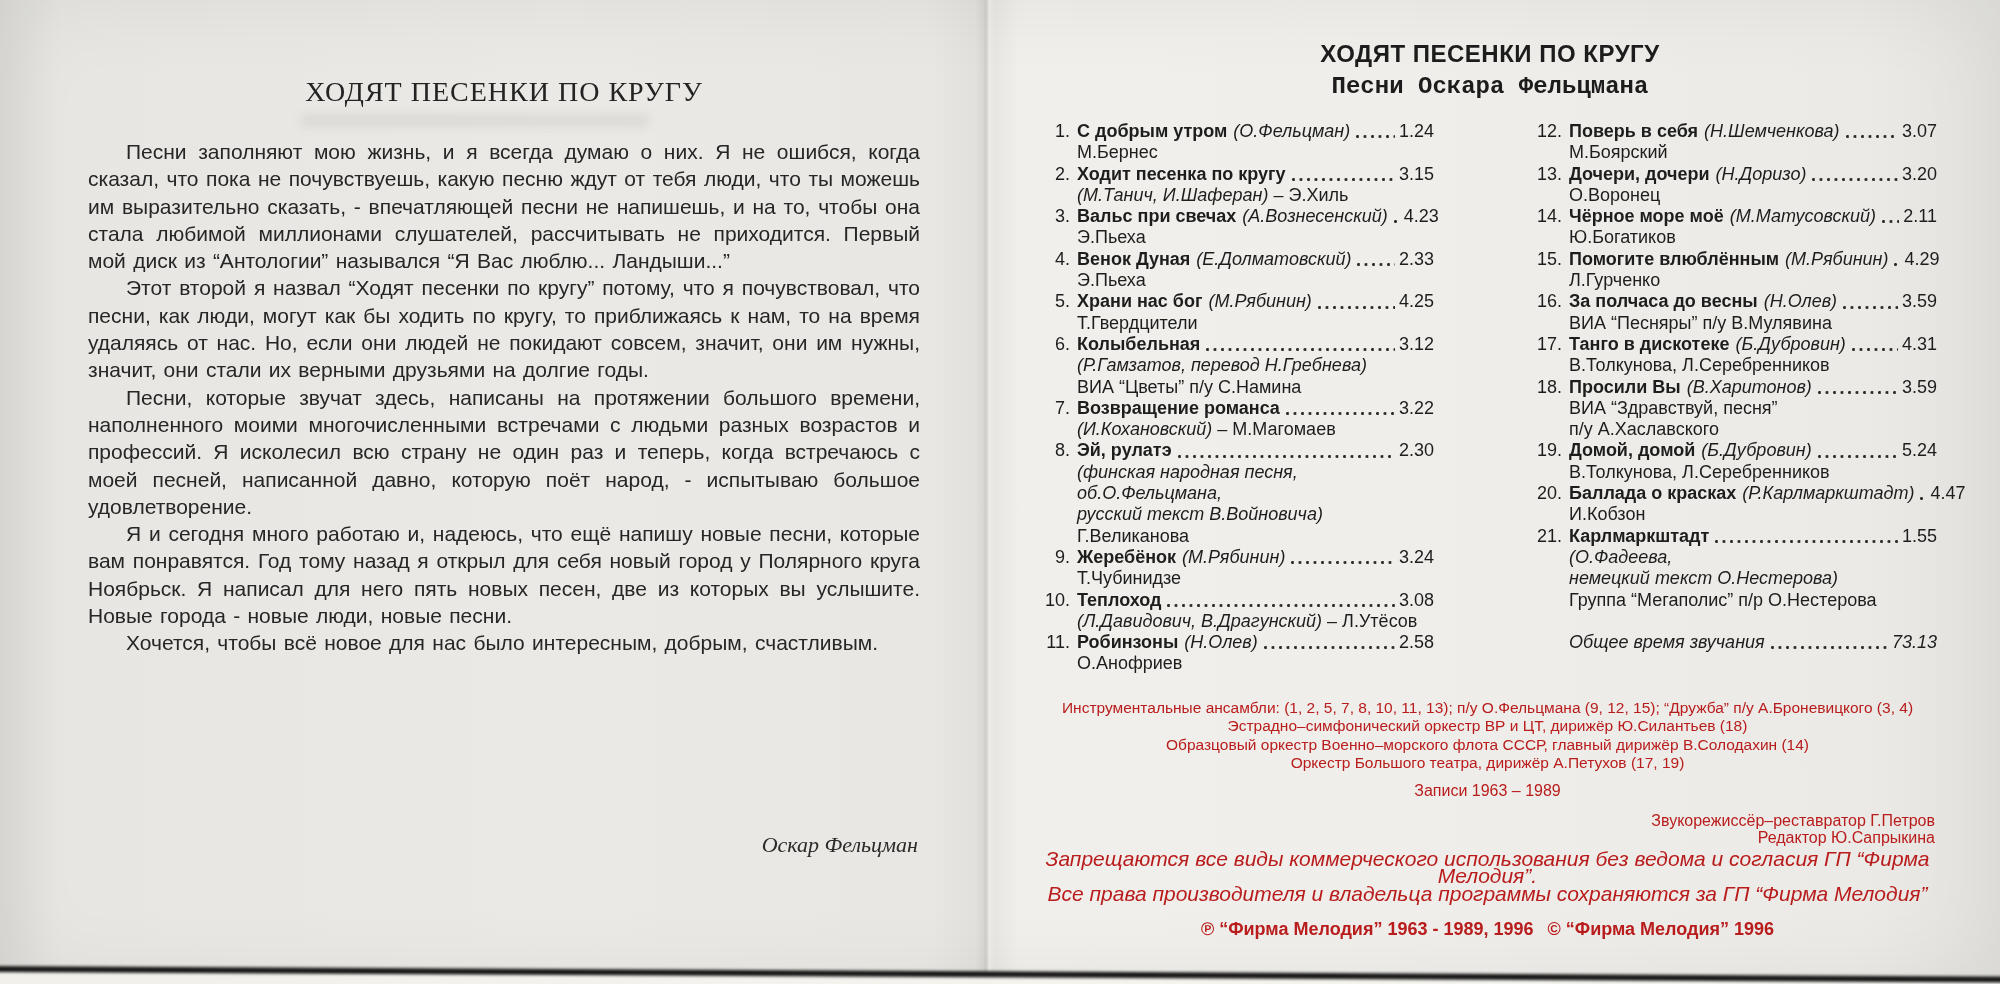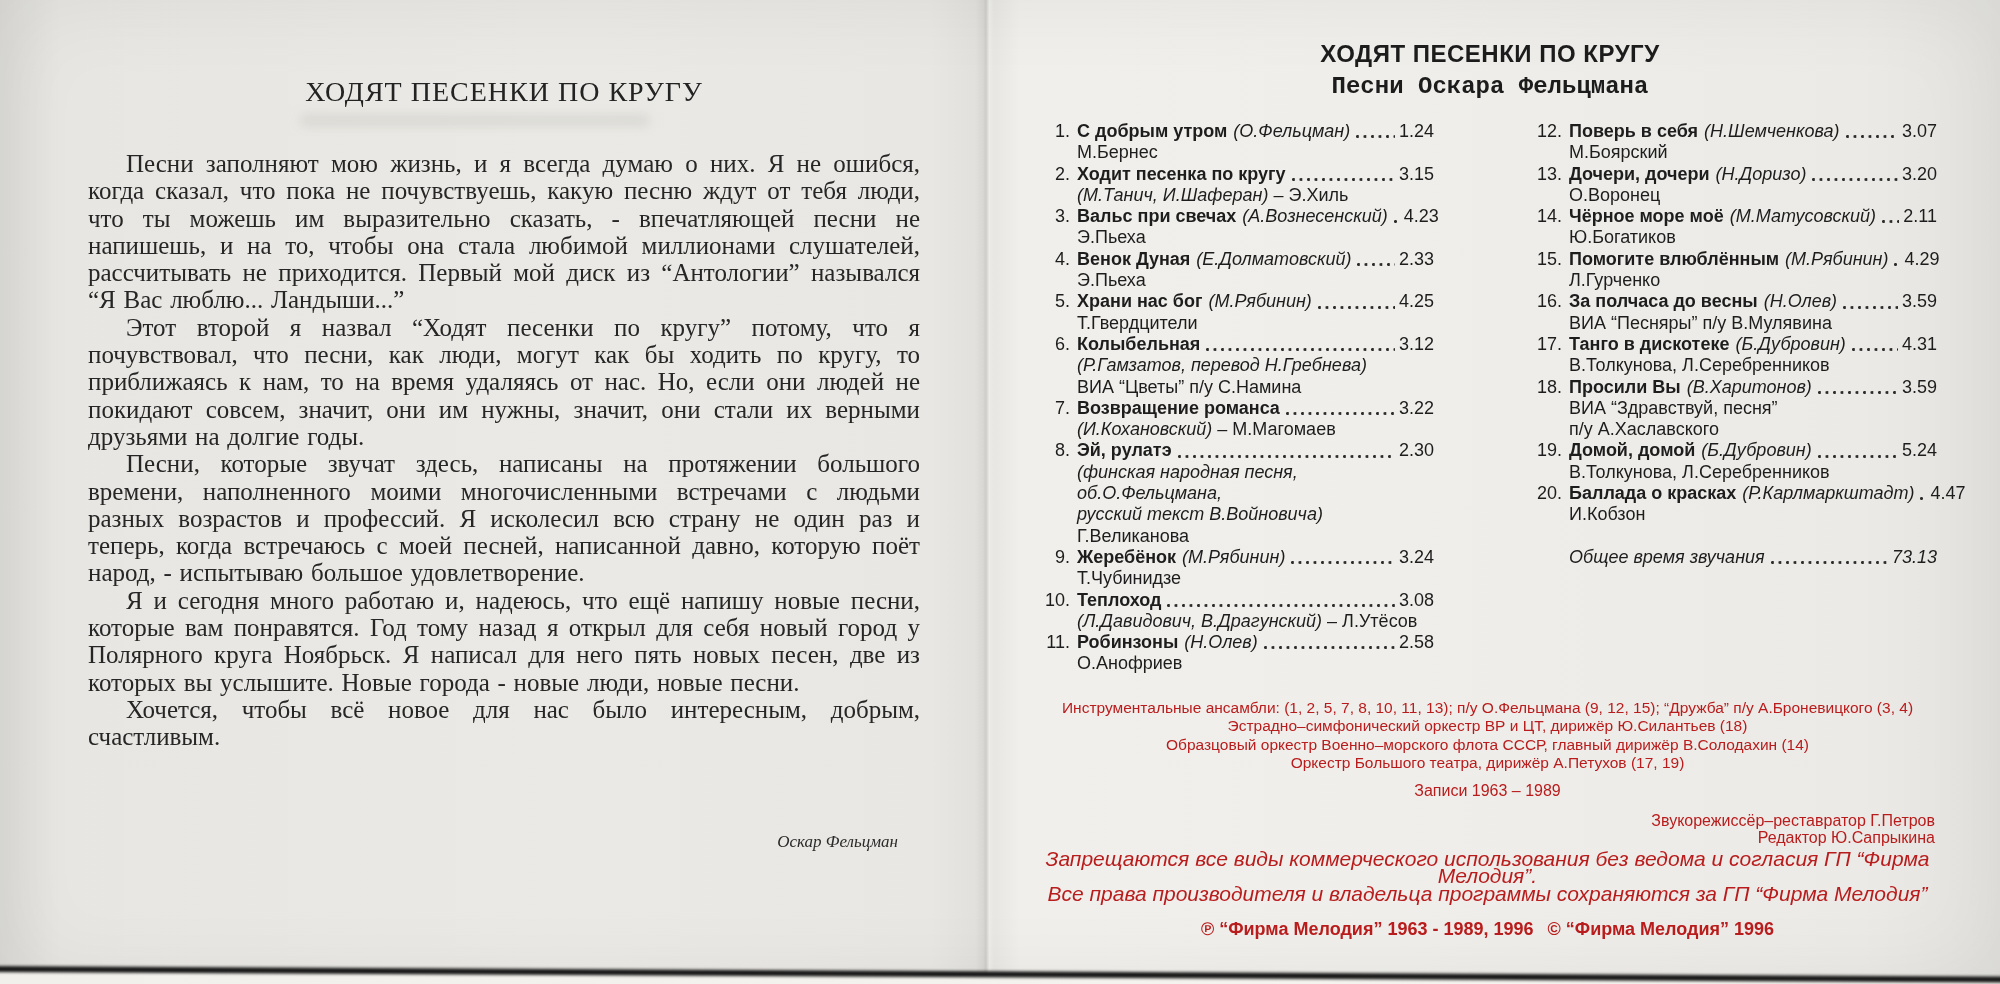--- a/index.html
+++ b/index.html
@@ -43,8 +43,8 @@
   }
   .essay{
     position:absolute;left:88px;top:138px;width:832px;
-    font-family:Liberation Serif, serif;font-size:25px;line-height:27.3px;
-    color:#262626;word-spacing:1.5px;margin-top:12px;
+    font-family:Liberation Sans, sans-serif;font-size:21px;line-height:27.3px;
+    color:#262626;word-spacing:1.5px;
   }
   .para{margin:0;text-indent:38px;text-align:justify;}
   .signature{

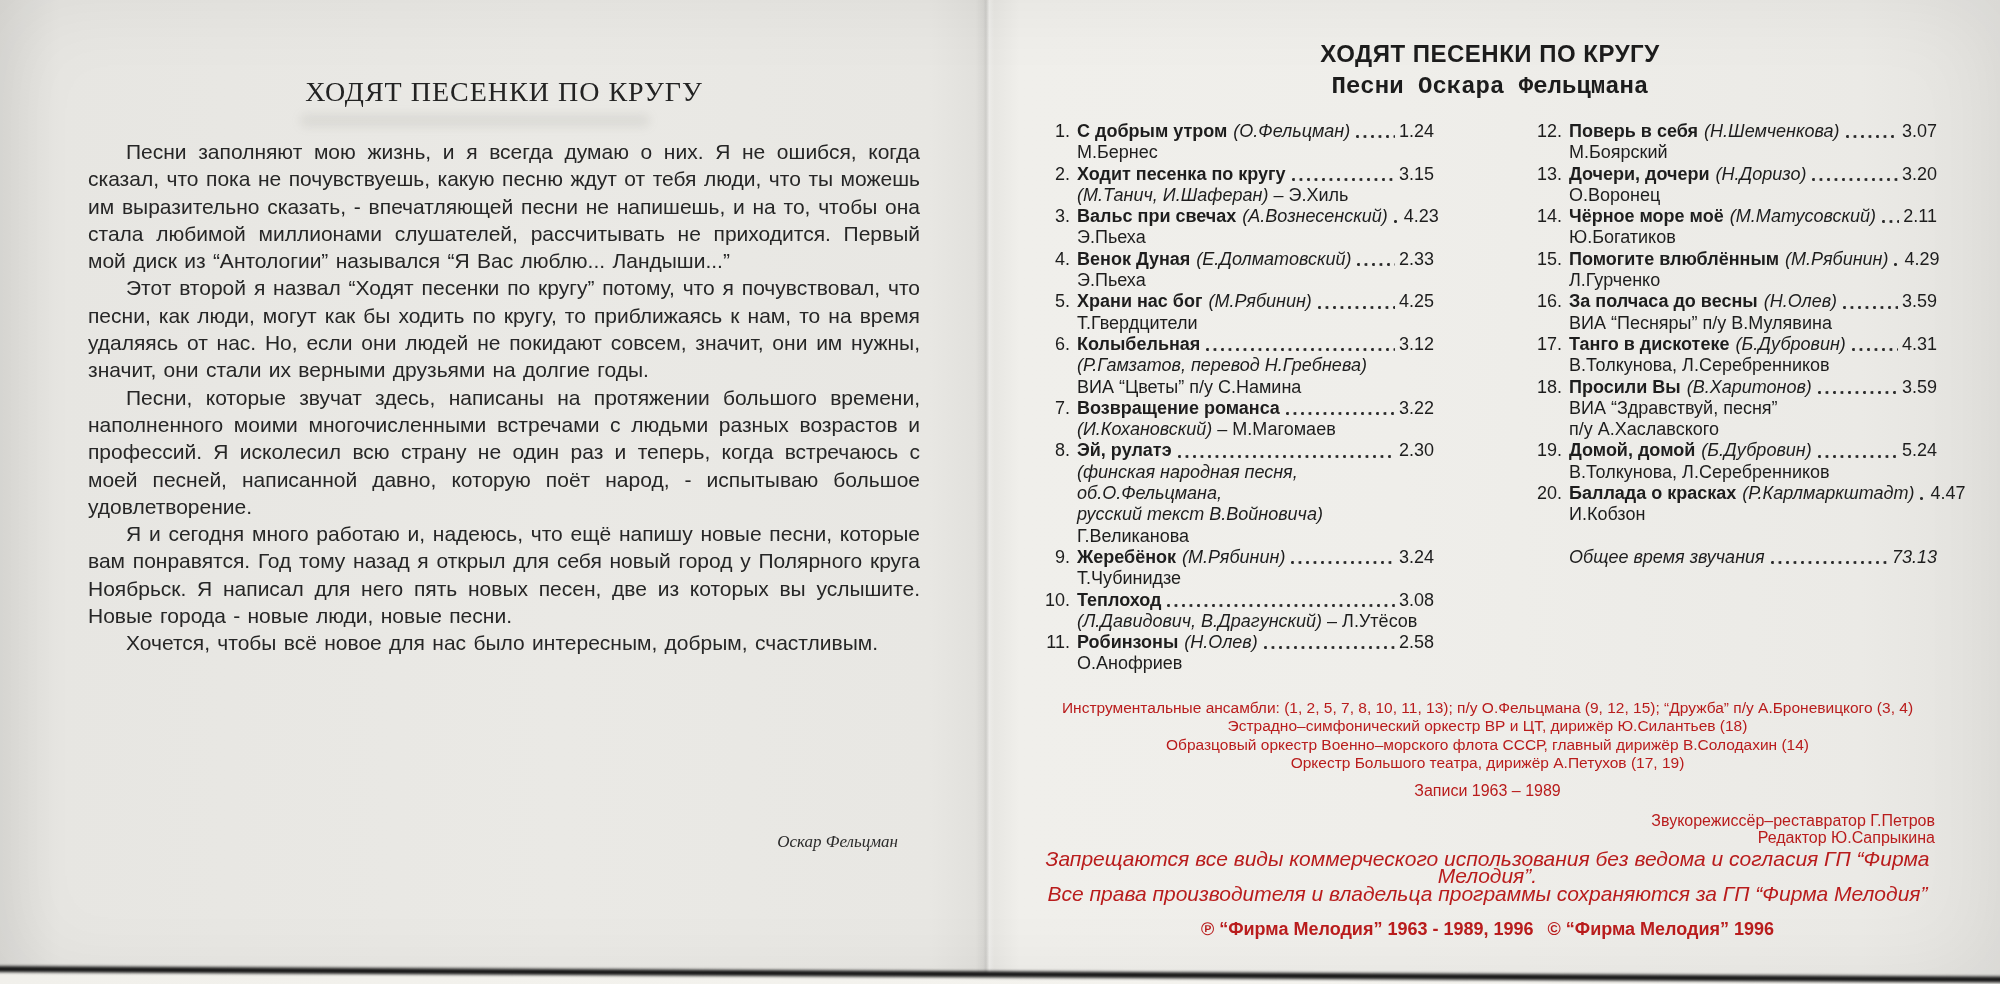--- a/index.html
+++ b/index.html
@@ -316,6 +316,17 @@
           </div>
           <div class="tsub"><span>И.Кобзон</span></div>
         </div>
+        <div class="track">
+          <div class="trow">
+            <span class="tnum">21.</span>
+            <span class="ttl">Карлмаркштадт</span>
+            <span class="tdots"></span>
+            <span class="ttime">1.55</span>
+          </div>
+          <div class="tsub"><span class="it">(О.Фадеева,</span></div>
+          <div class="tsub"><span class="it">немецкий текст О.Нестерова)</span></div>
+          <div class="tsub"><span>Группа “Мегаполис” п/р О.Нестерова</span></div>
+        </div>
         <div class="total-line">
           <span>Общее время звучания</span>
           <span class="tdots"></span>

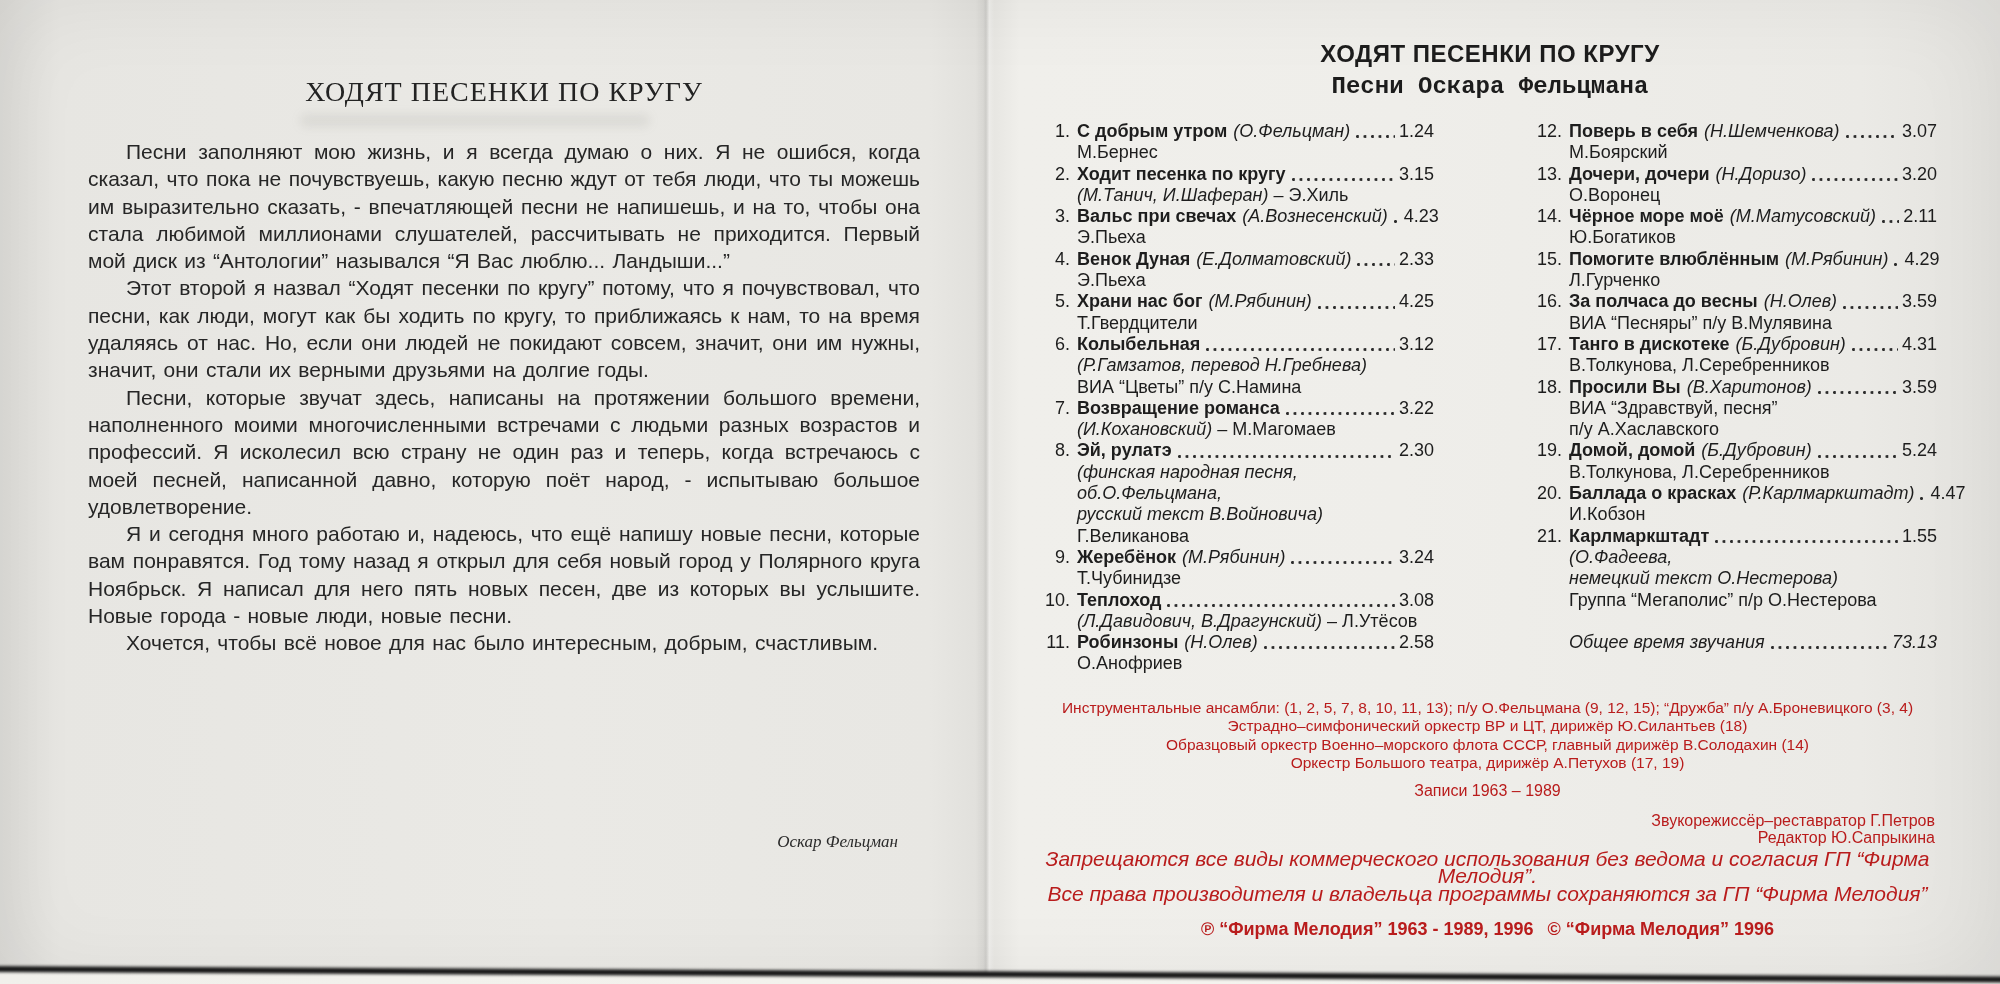--- a/index.html
+++ b/index.html
@@ -48,9 +48,9 @@
   }
   .para{margin:0;text-indent:38px;text-align:justify;}
   .signature{
-    position:absolute;left:76px;top:832px;width:822px;
+    position:absolute;left:96px;top:832px;width:822px;
     text-align:right;font-family:"Liberation Serif",serif;
-    font-style:italic;font-size:17px;color:#2a2a2a;
+    font-style:italic;font-size:22px;color:#2a2a2a;
   }
 
   

